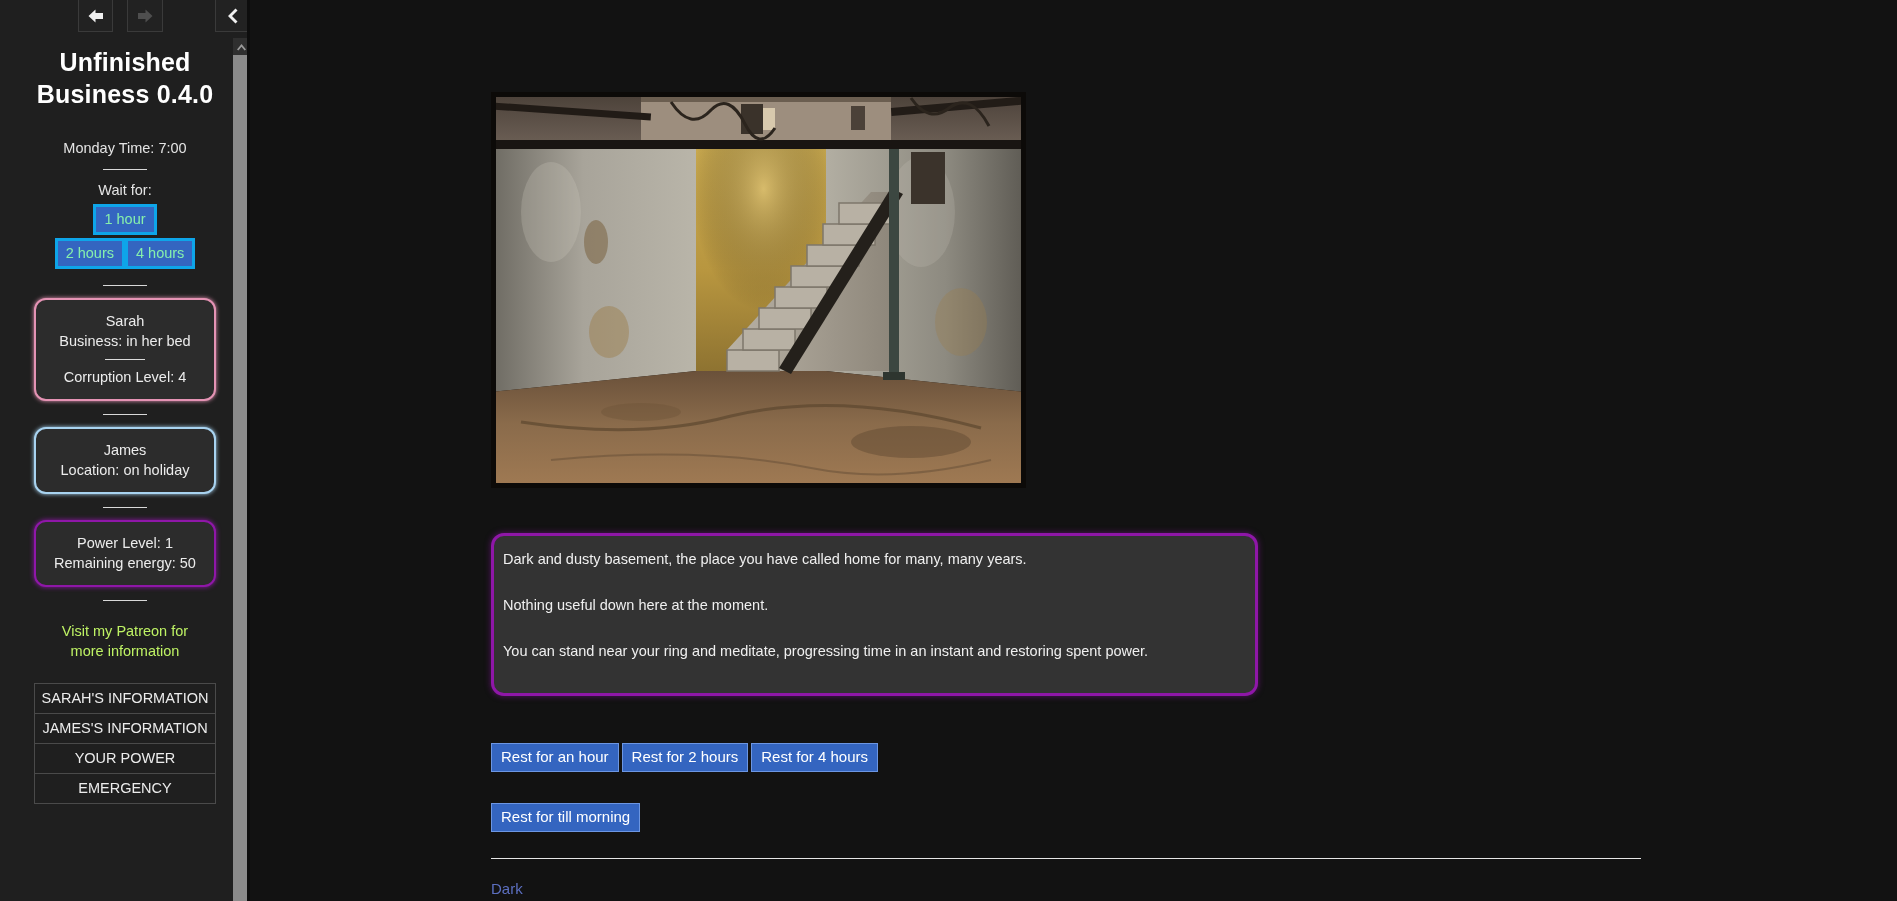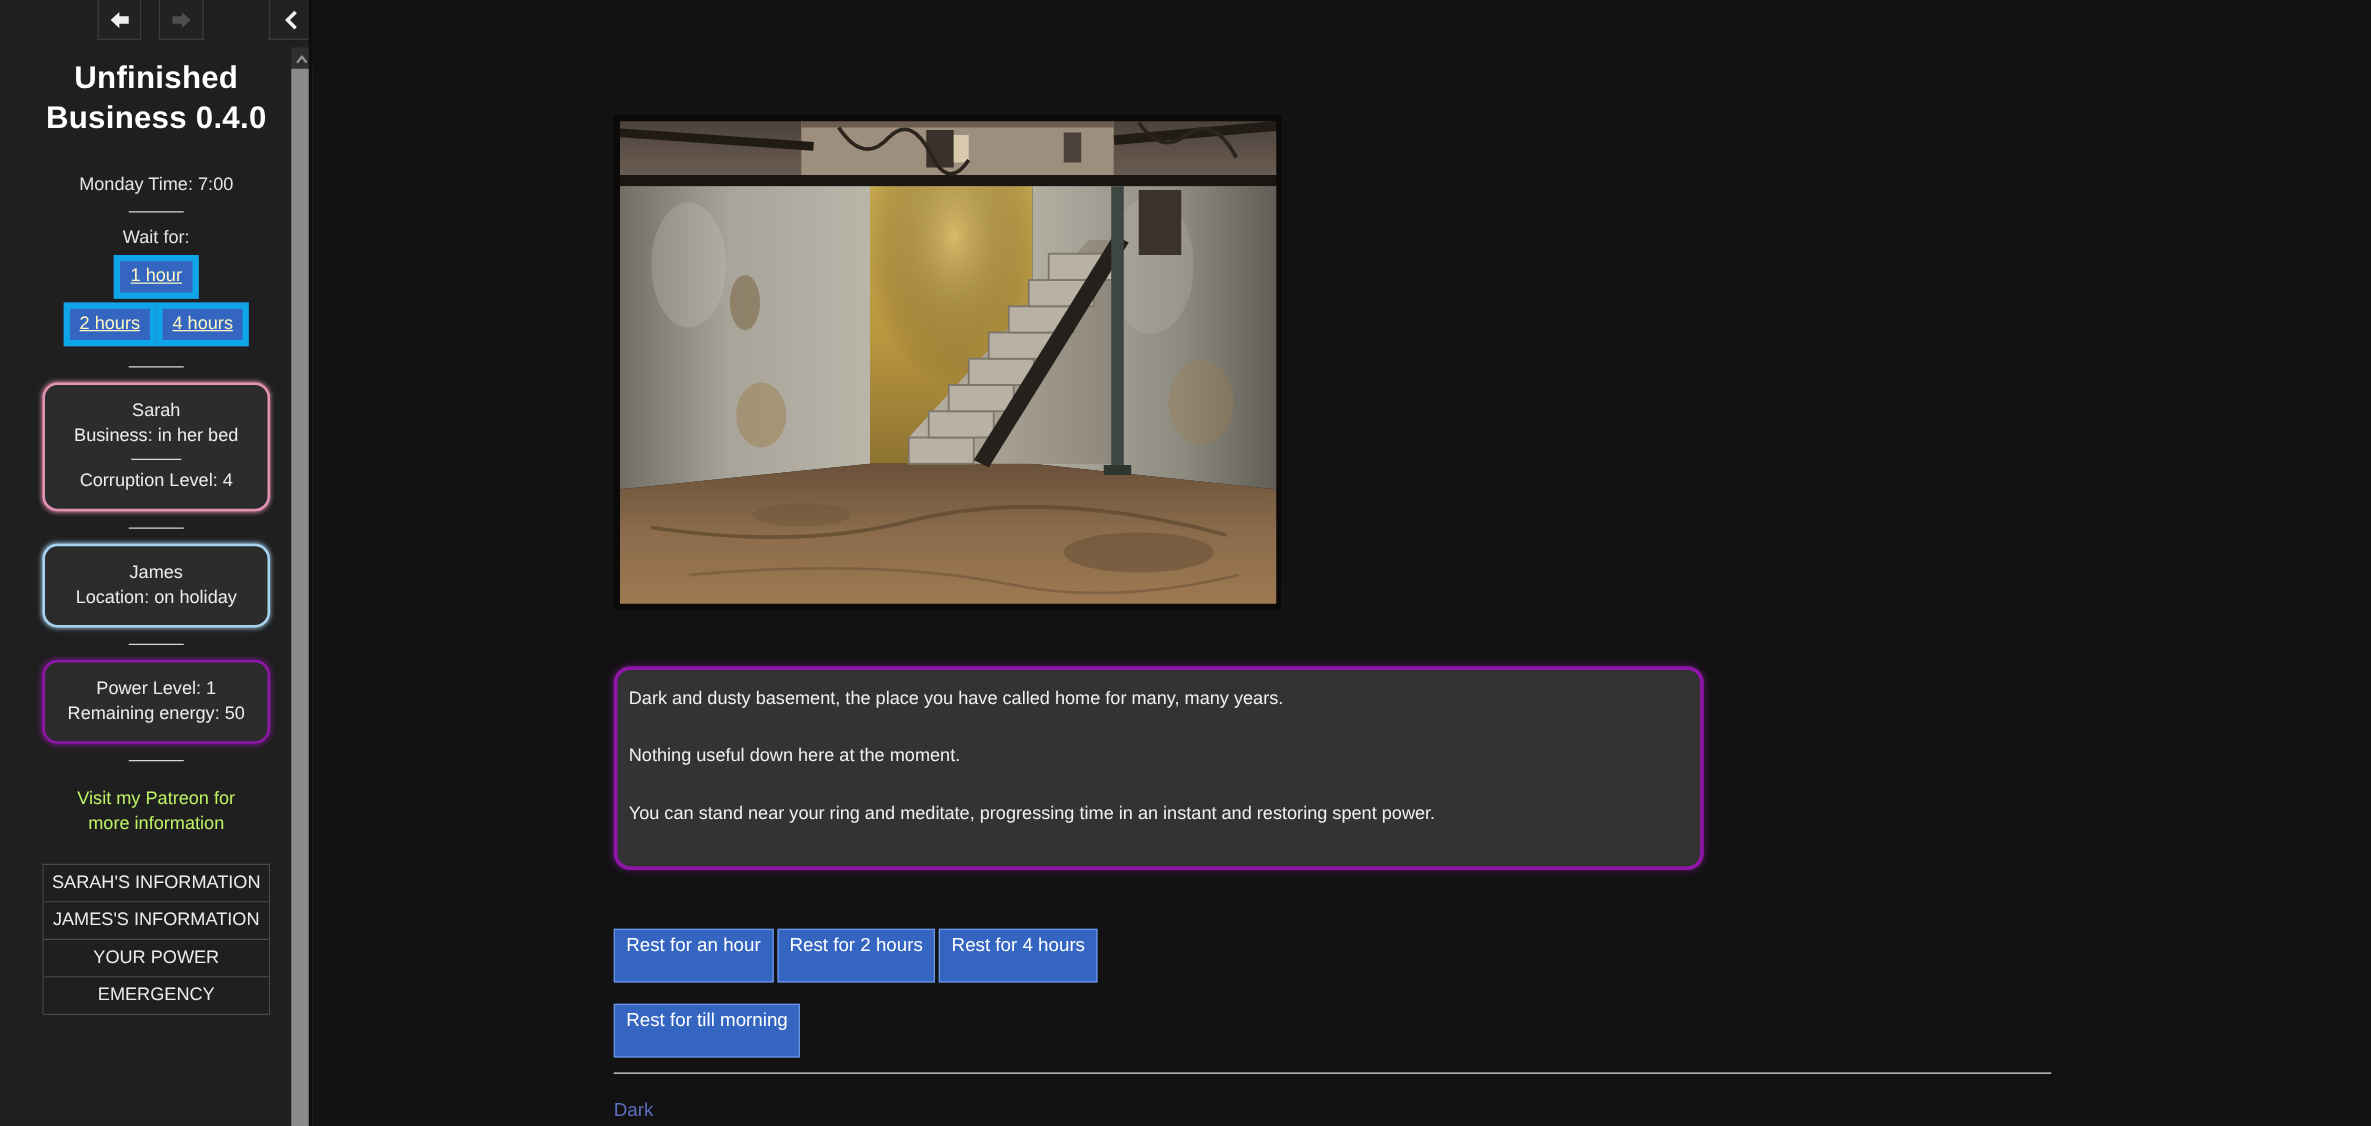--- a/index.html
+++ b/index.html
@@ -62,15 +62,14 @@
   .gbtn {
     display: inline-block;
     background: #3465c0;
-    border: 5px solid #0ea5e9;
-    color: #fef9c3;
+    border: 3px solid #0ea5e9;
+    color: #86efac;
     font-size: 14.5px;
     font-family: "Liberation Sans", sans-serif;
     padding: 3px 8px 4px 8px;
     margin: 0 0 3px 0;
     line-height: 18px;
     cursor: pointer;
-    text-decoration: underline;
   }
 
   .card {

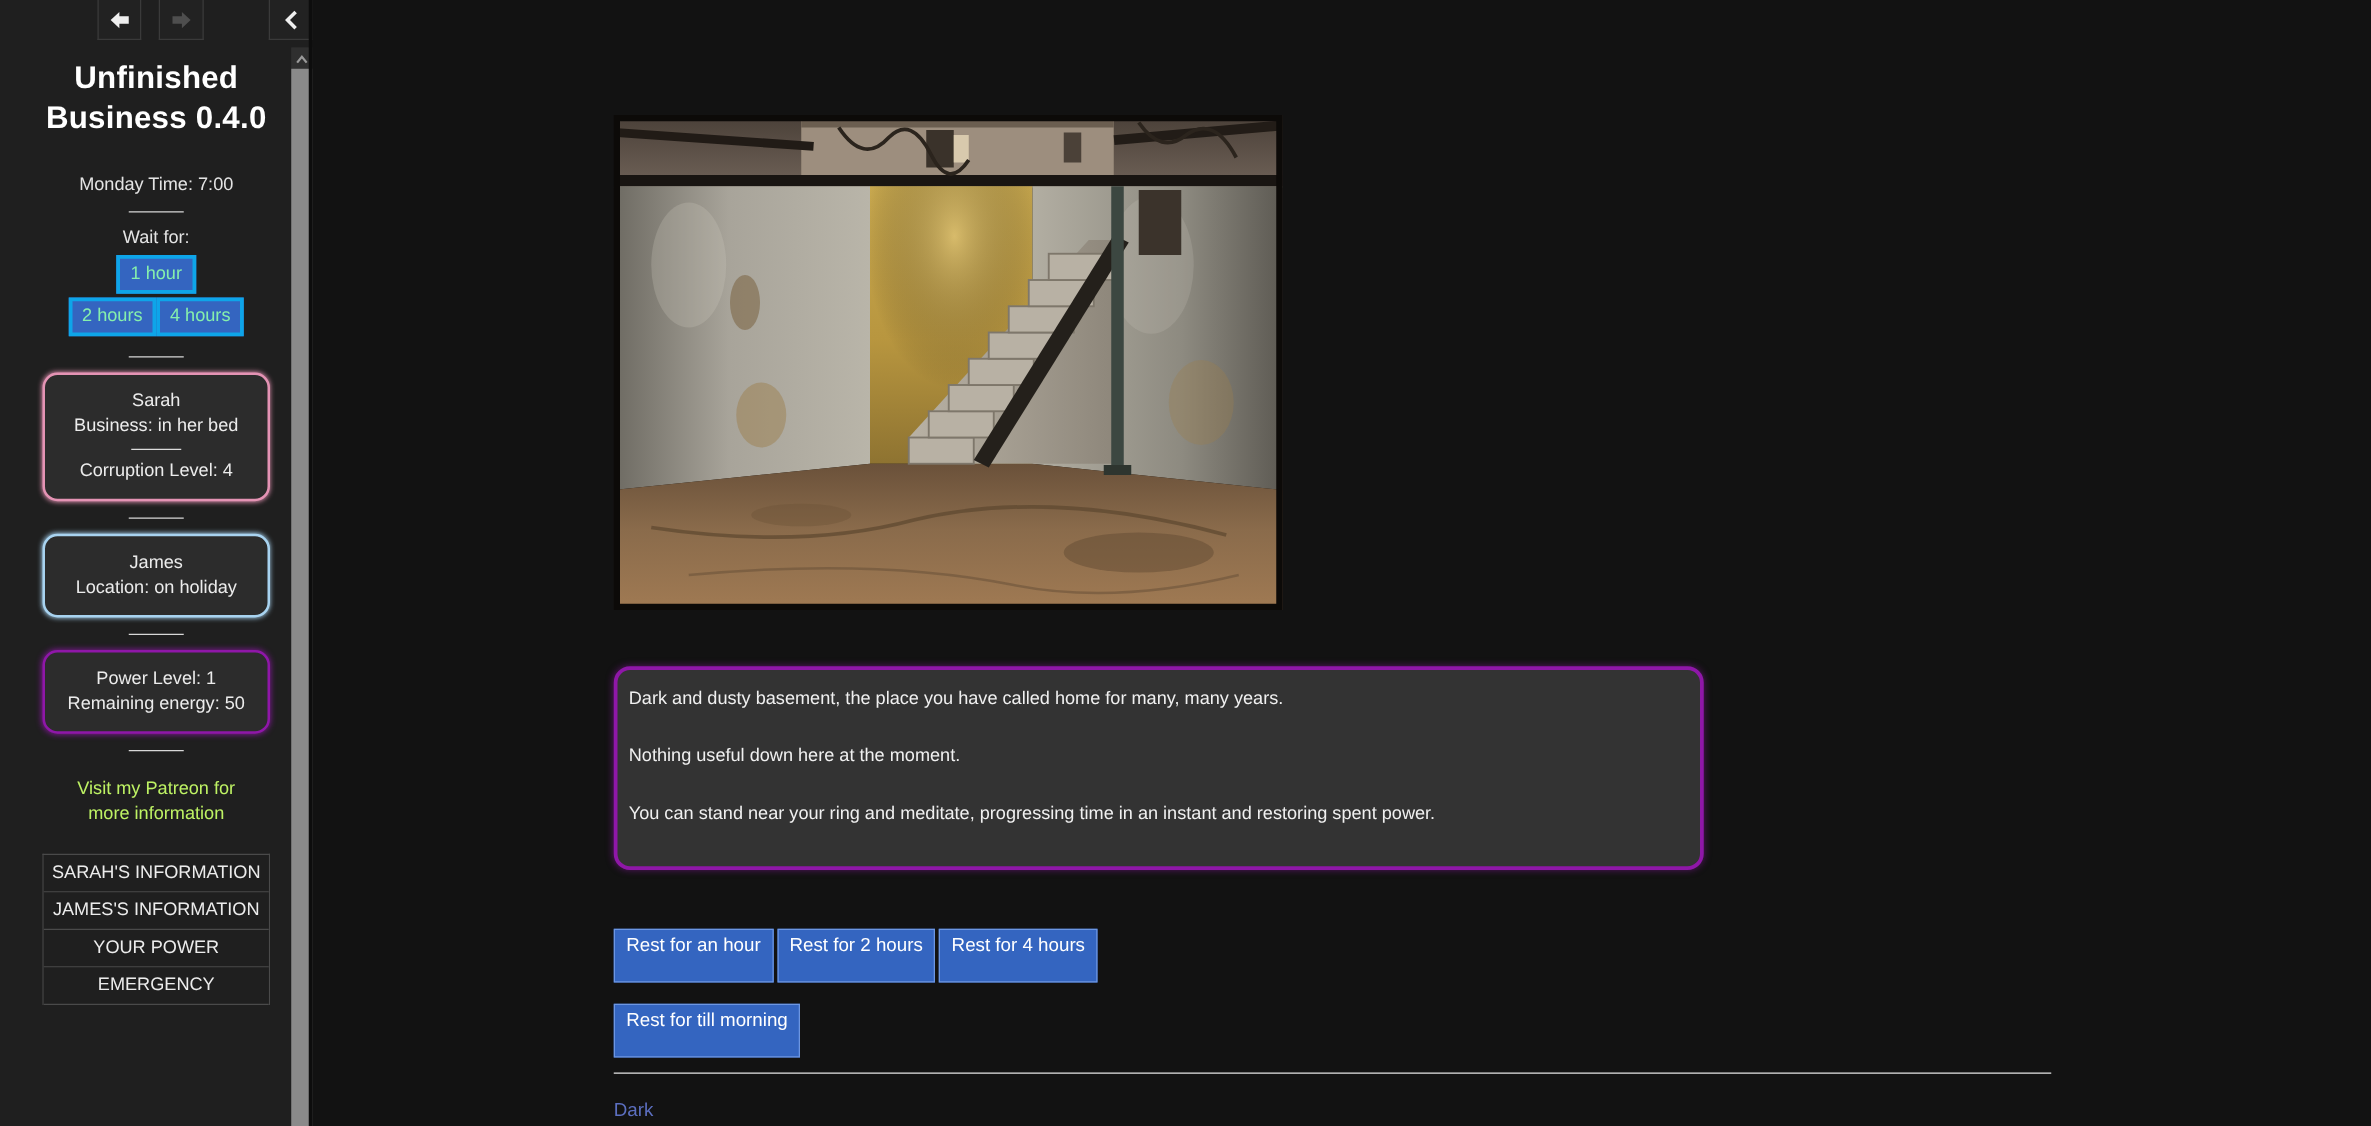--- a/index.html
+++ b/index.html
@@ -156,7 +156,7 @@
   #story-box {
     position: absolute;
     left: 241px; top: 533px;
-    width: 872px; height: 163px;
+    width: 767px; height: 163px;
     background: #333333;
     border: 3px solid #8f17a8;
     border-radius: 13px;

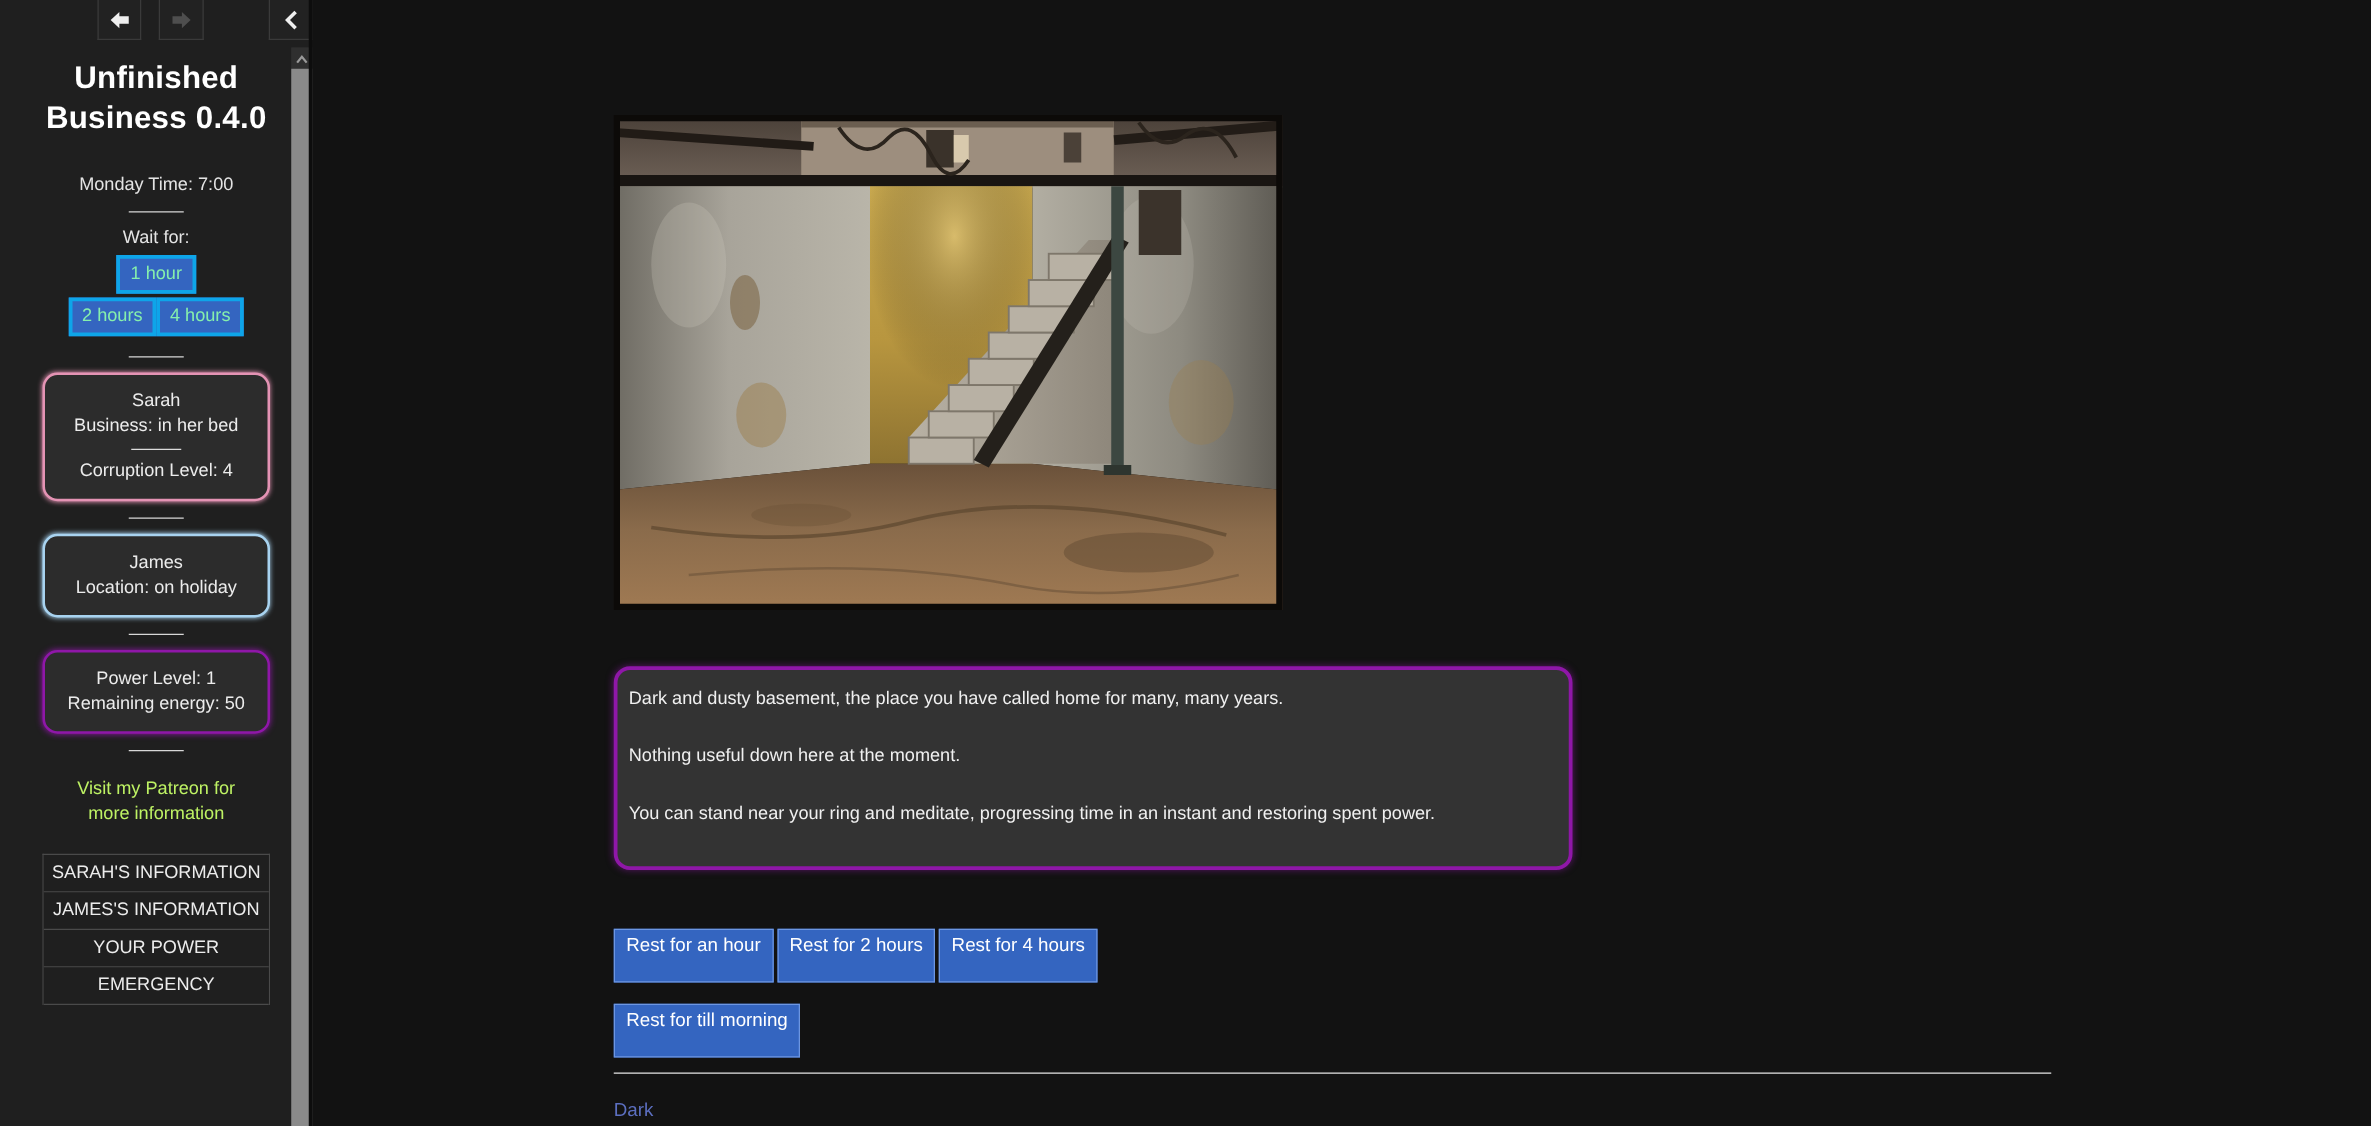--- a/index.html
+++ b/index.html
@@ -178,7 +178,7 @@
     border: 1px solid #6c96e2;
     color: #fff;
     font-size: 15px;
-    padding: 4px 9px 19px 9px;
+    padding: 4px 9px 5px 9px;
     margin-right: 3px;
     line-height: 18px;
     cursor: pointer;

